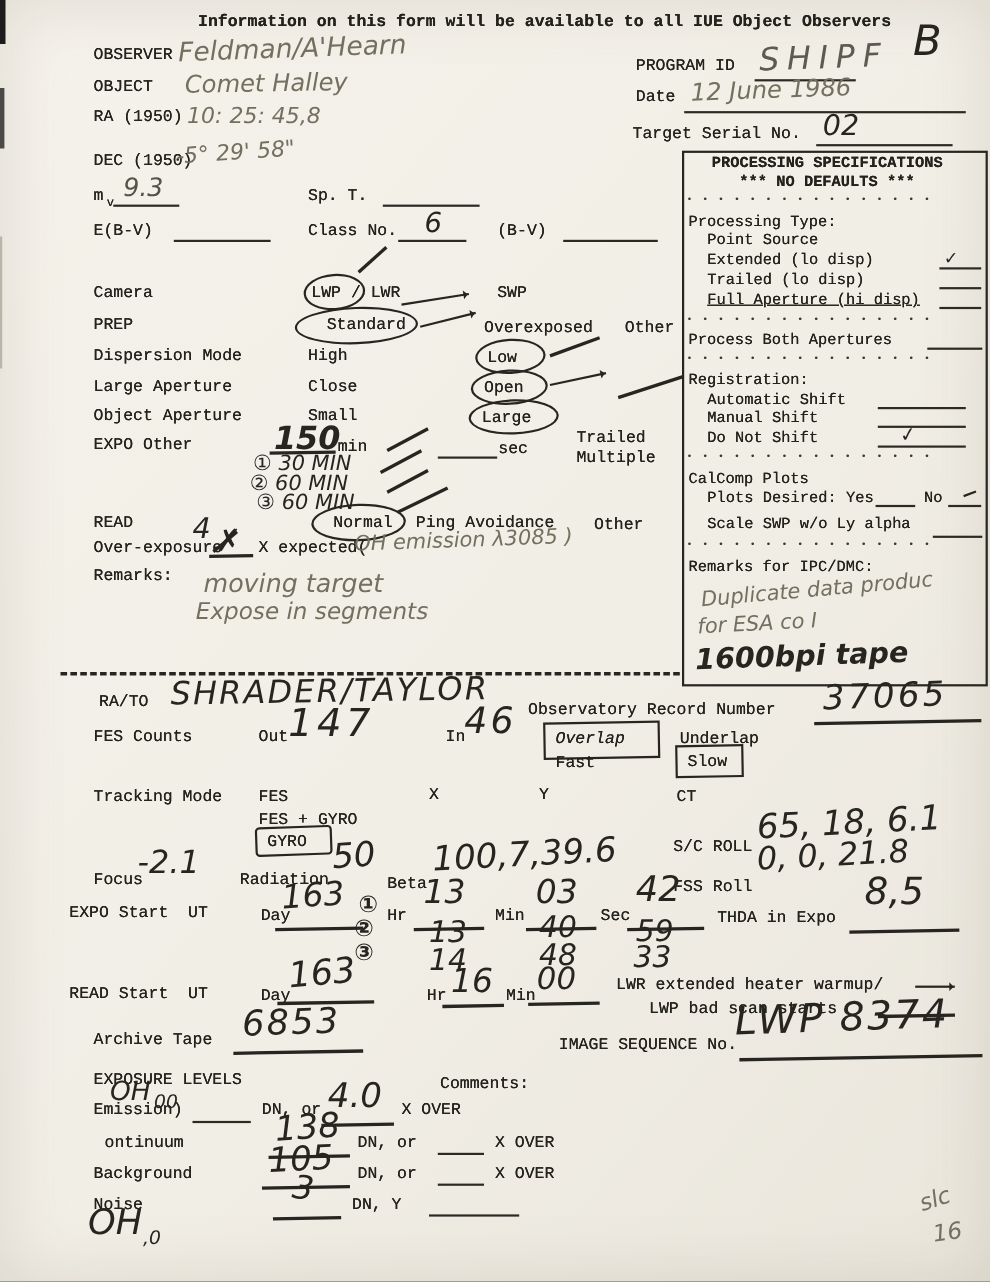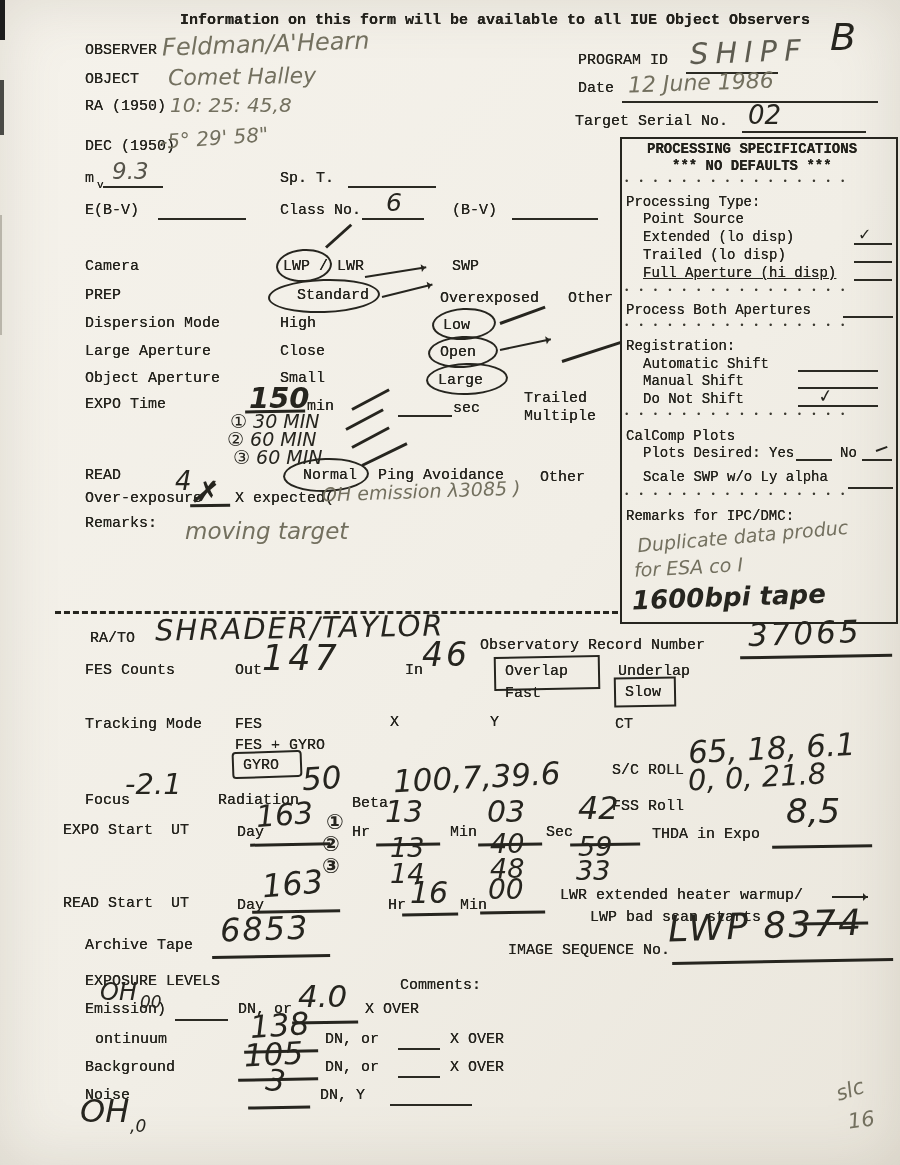--- a/index.html
+++ b/index.html
@@ -105,7 +105,7 @@
   <span class="t" style="left:438px;top:372px;">Large</span>
   <div class="ell" style="left:426px;top:363px;width:78px;height:28px;transform:rotate(-2deg);"></div>
 
-  <span class="t" style="left:85px;top:396px;">EXPO Time</span>
+  <span class="t" style="left:85px;top:396px;">EXPO Other</span>
   <span class="h" style="left:249px;top:384px;font-size:29px;font-weight:bold;">150</span>
   <span class="t" style="left:307px;top:398px;">min</span>
   <div class="uh" style="left:245px;top:392px;width:60px;height:18px;"></div>

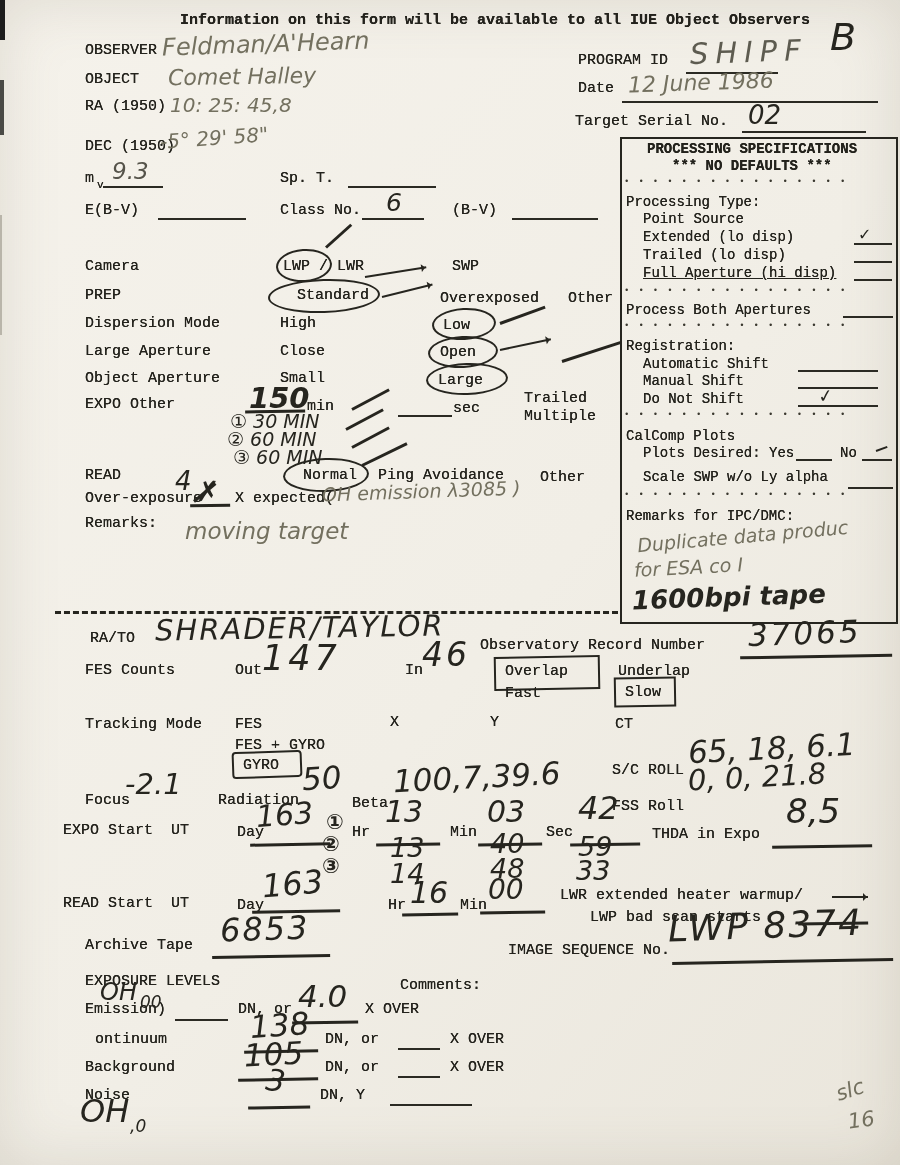--- a/index.html
+++ b/index.html
@@ -138,6 +138,7 @@
 
   <span class="t" style="left:85px;top:515px;">Remarks:</span>
   <span class="h hp" style="left:185px;top:520px;font-size:23px;">moving target</span>
+  <span class="h hp" style="left:178px;top:546px;font-size:21px;">Expose in segments</span>
 
   <div style="position:absolute;left:620px;top:137px;width:274px;height:483px;border:2px solid #26251f;"></div>
   <span class="t ts tb" style="left:647px;top:141px;">PROCESSING SPECIFICATIONS</span>

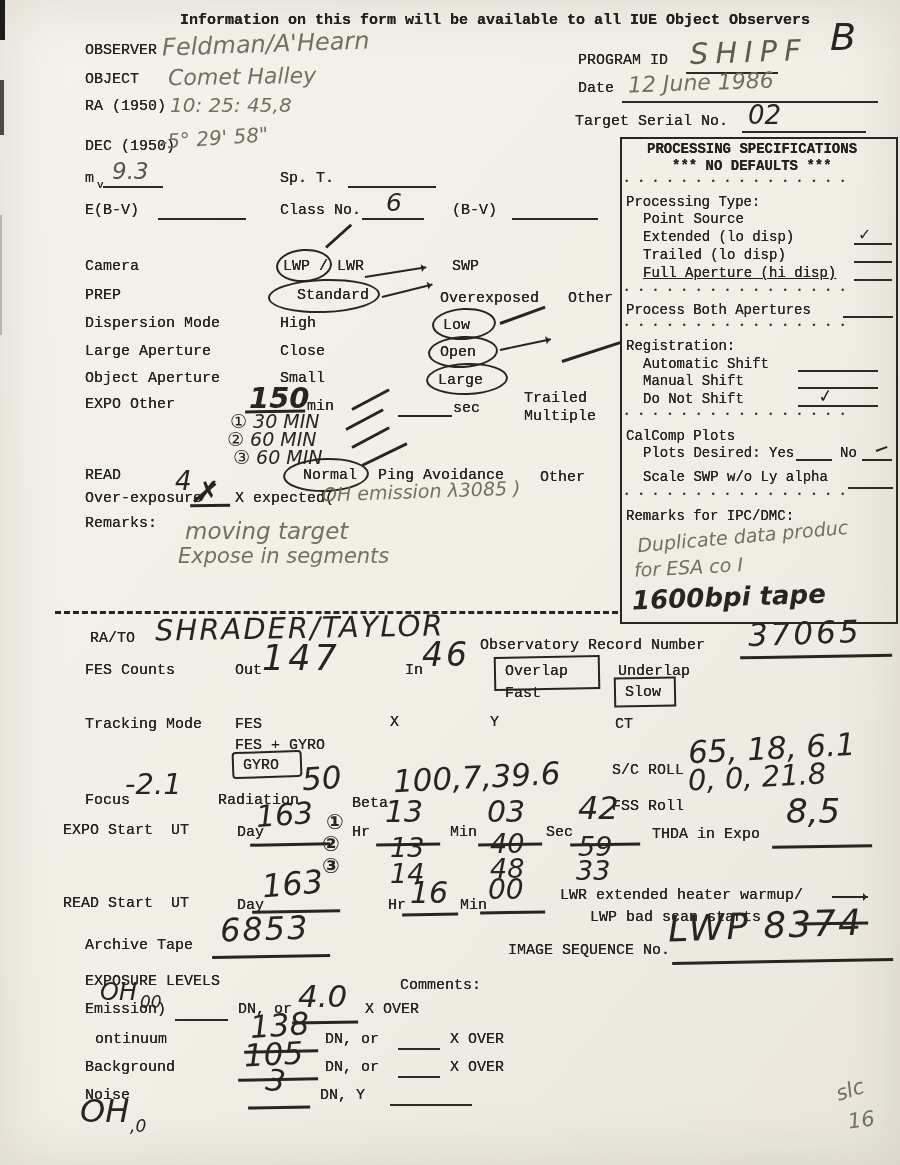--- a/index.html
+++ b/index.html
@@ -193,7 +193,7 @@
   <span class="h" style="left:262px;top:641px;font-size:35px;letter-spacing:4px;">147</span>
   <span class="t" style="left:405px;top:662px;">In</span>
   <span class="h" style="left:422px;top:638px;font-size:33px;letter-spacing:3px;">46</span>
-  <span class="t" style="left:505px;top:663px;">Overlap</span>
+  <span class="t" style="left:505px;top:663px;font-style:italic;">Overlap</span>
   <div class="hbox" style="left:494px;top:656px;width:102px;height:30px;transform:rotate(-1deg);"></div>
   <span class="t" style="left:618px;top:663px;">Underlap</span>
   <span class="t" style="left:505px;top:685px;">Fast</span>

